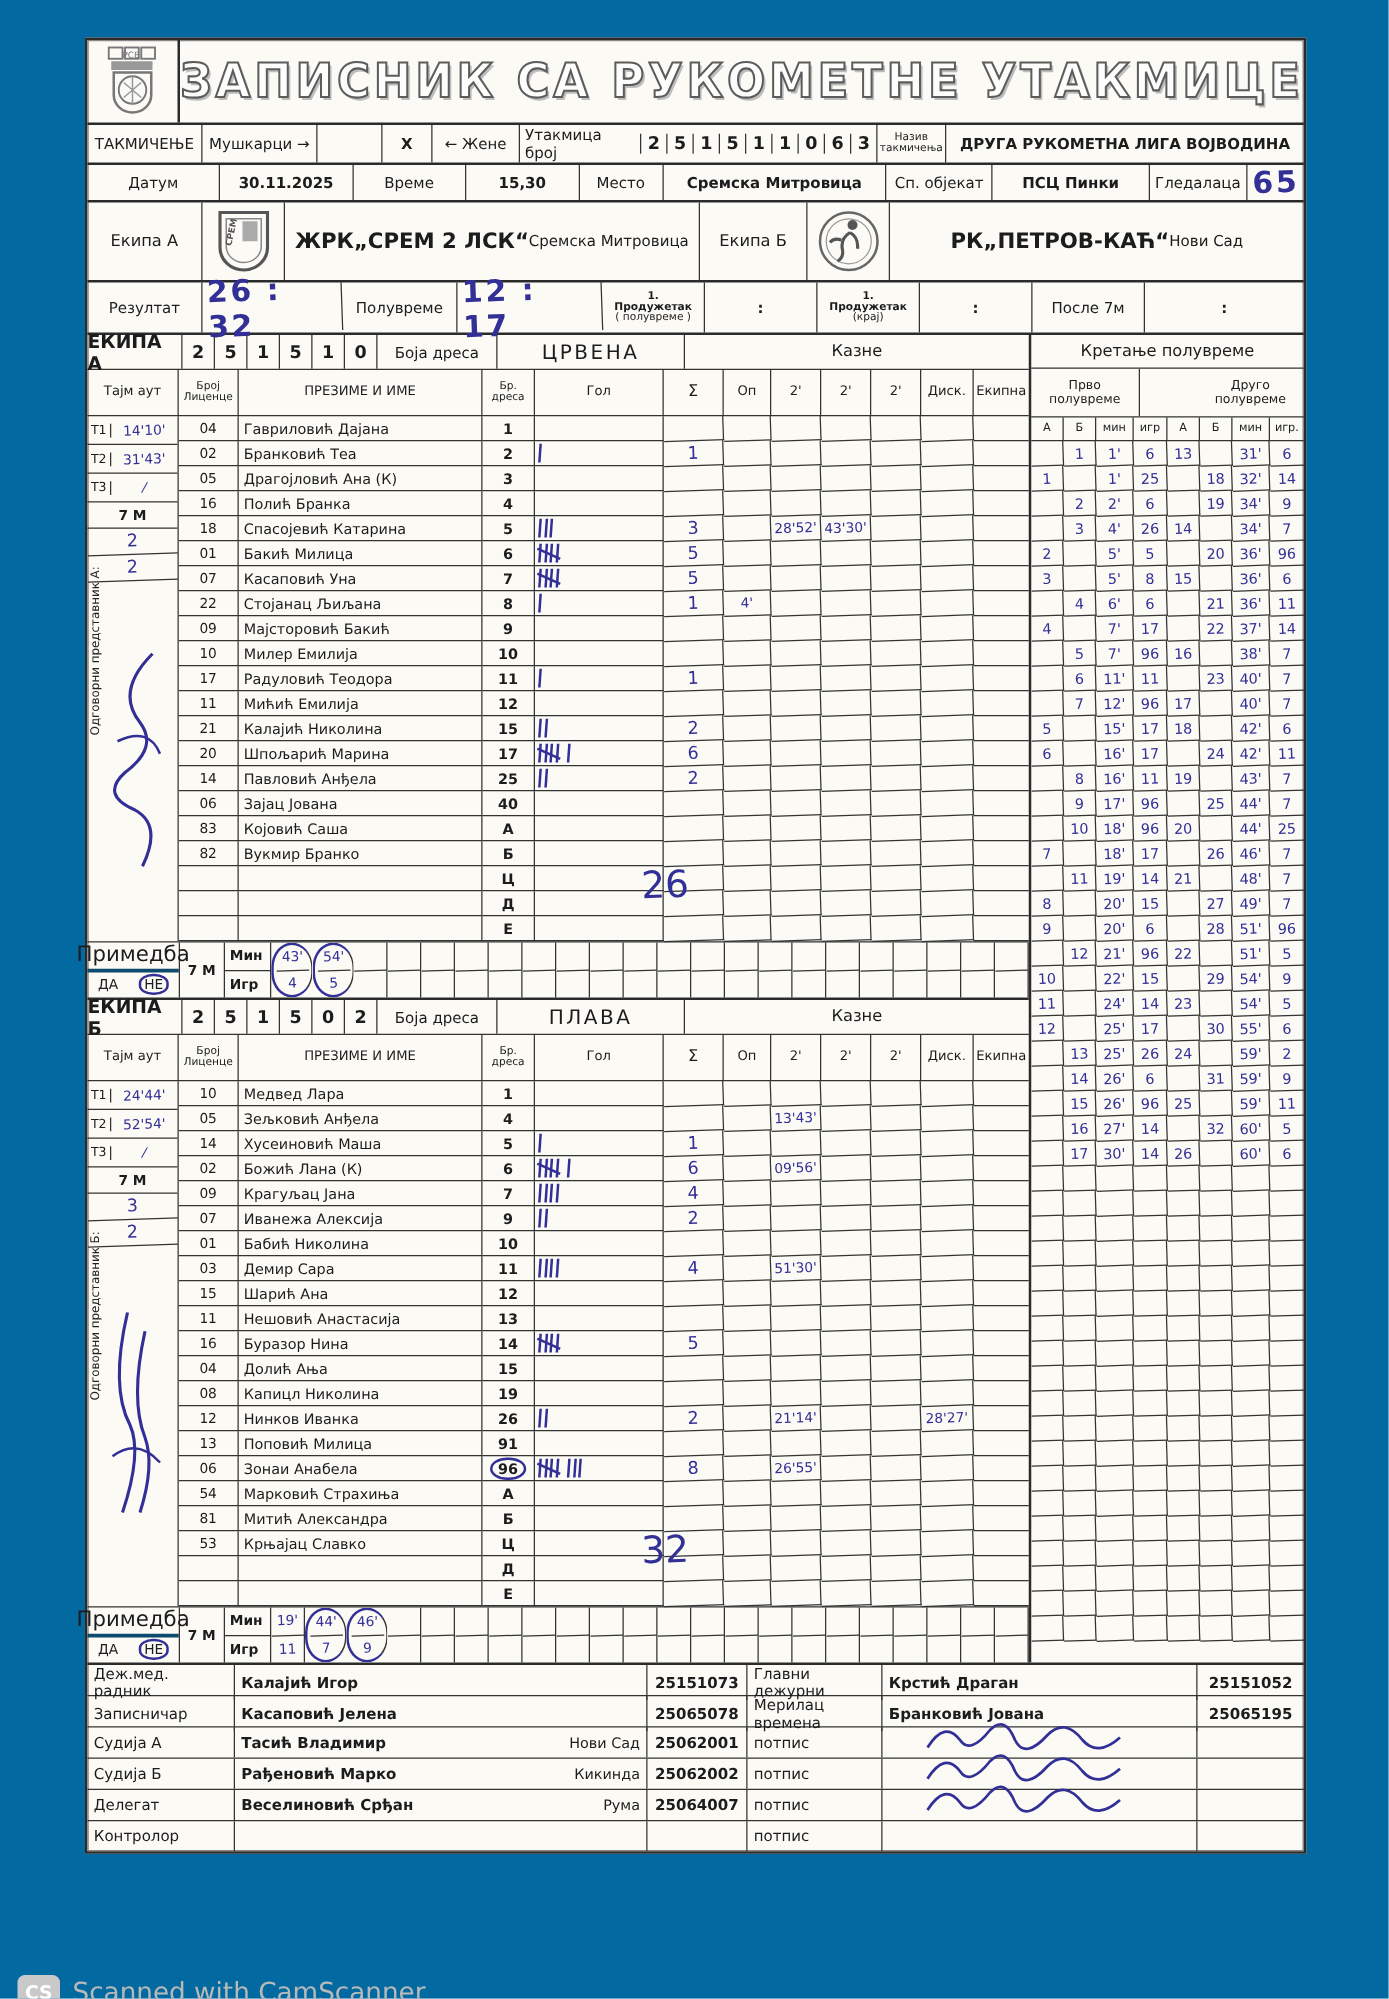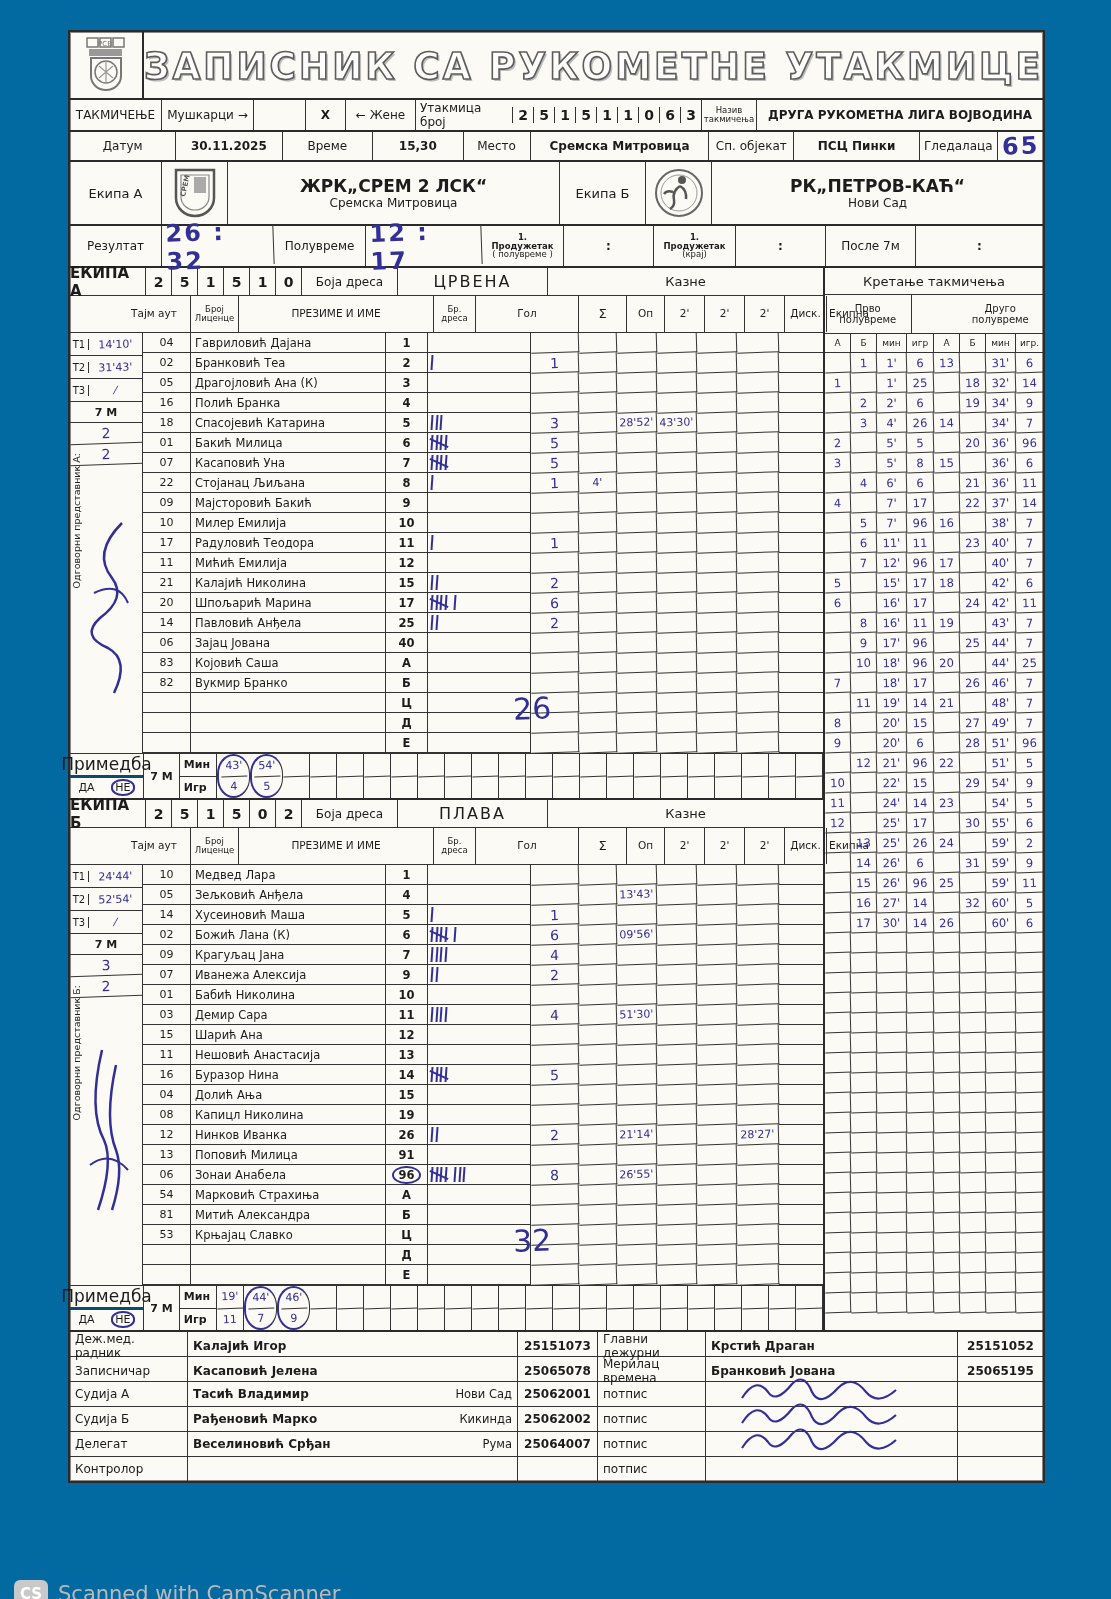--- a/index.html
+++ b/index.html
@@ -28,7 +28,7 @@
   .oval{border:2px solid #322f96;border-radius:50%/45%;padding:0 2px;display:inline-block;}
   
   .teamlogo{width:66px;display:flex;align-items:center;justify-content:center;}
-  .teamname{flex:1;display:flex;flex-direction:column;align-items:center;justify-content:center;line-height:1.2;}
+  .teamname{flex:1;display:flex;flex-direction:row;align-items:center;justify-content:center;line-height:1.2;}
   .tm-main{font-weight:bold;font-size:17px;}
   .tm-city{font-size:12px;}
   

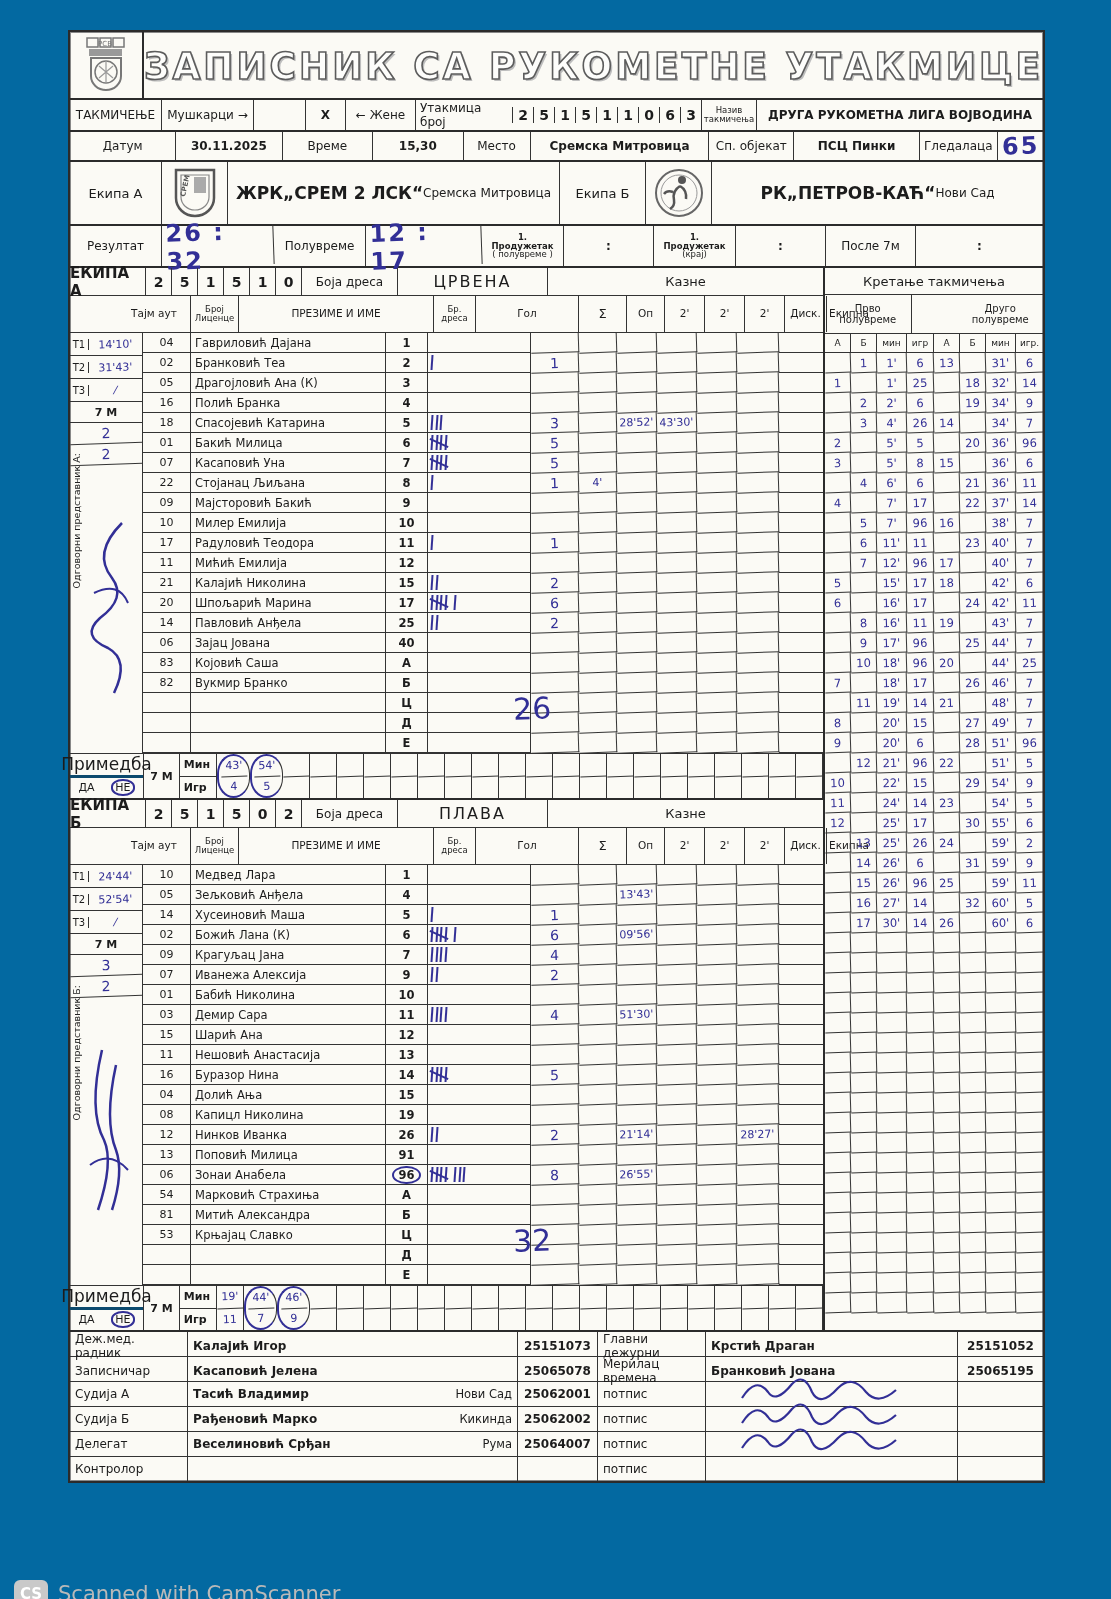--- a/index.html
+++ b/index.html
@@ -1482,7 +1482,7 @@
     </div>
 
     <div class="rightcol">
-      <div class="score-hdr">Кретање такмичења</div>
+      <div class="score-hdr">Кретање полувреме</div>
       <div class="score-sub">
         <span class="c">Прво полувреме</span>
         <span class="c">Друго полувреме</span>

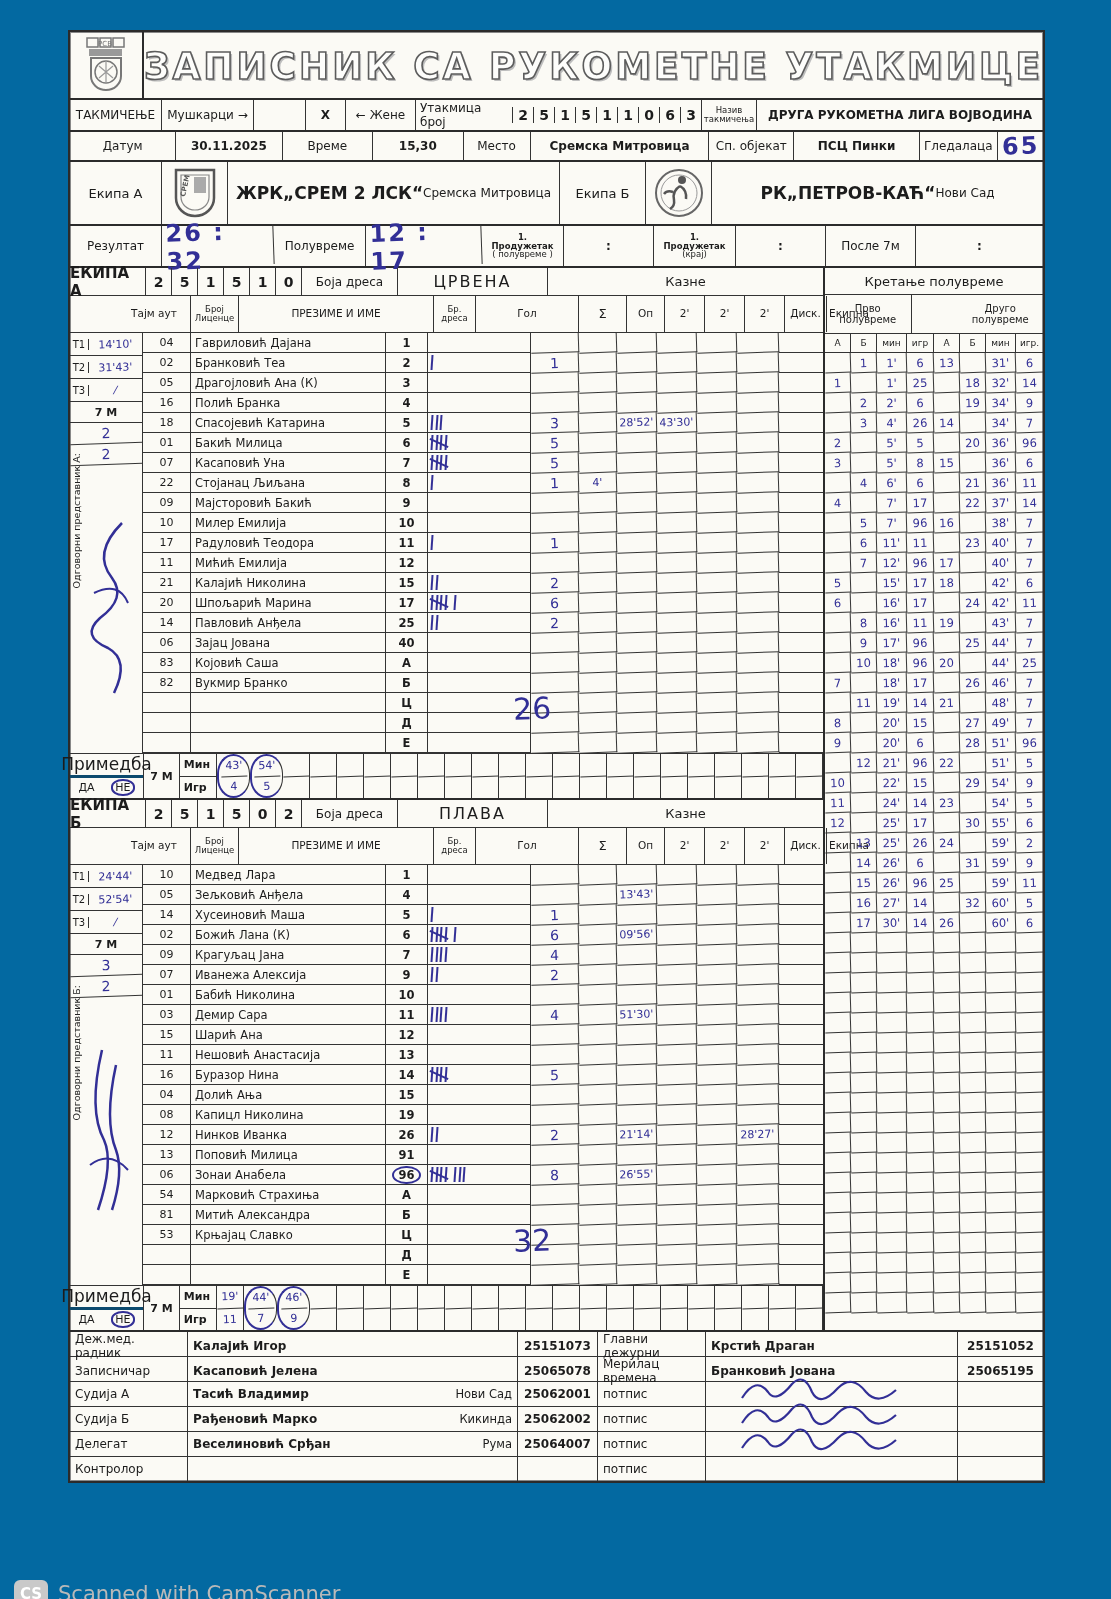--- a/index.html
+++ b/index.html
@@ -44,7 +44,7 @@
   .jersey-col{width:150px;border-right:1px solid #333;font-size:16px;letter-spacing:2px;}
   .kazne{flex:1;font-size:13px;}
   
-  .colhdr{display:grid;grid-template-columns:73px 48px 195px 42px 103px 48px 38px 40px 40px 40px 42px 44px;height:36px;border-bottom:1.5px solid #333;font-size:10.5px;padding-left:48px;}
+  .colhdr{display:grid;grid-template-columns:73px 48px 195px 42px 103px 48px 38px 40px 40px 40px 42px 44px;height:36px;border-bottom:1.5px solid #333;font-size:10.5px;}
   .colhdr .c{display:flex;align-items:center;justify-content:center;text-align:center;border-right:1px solid #333;line-height:1.1;}
   .colhdr .c:last-child{border-right:none;}
   

